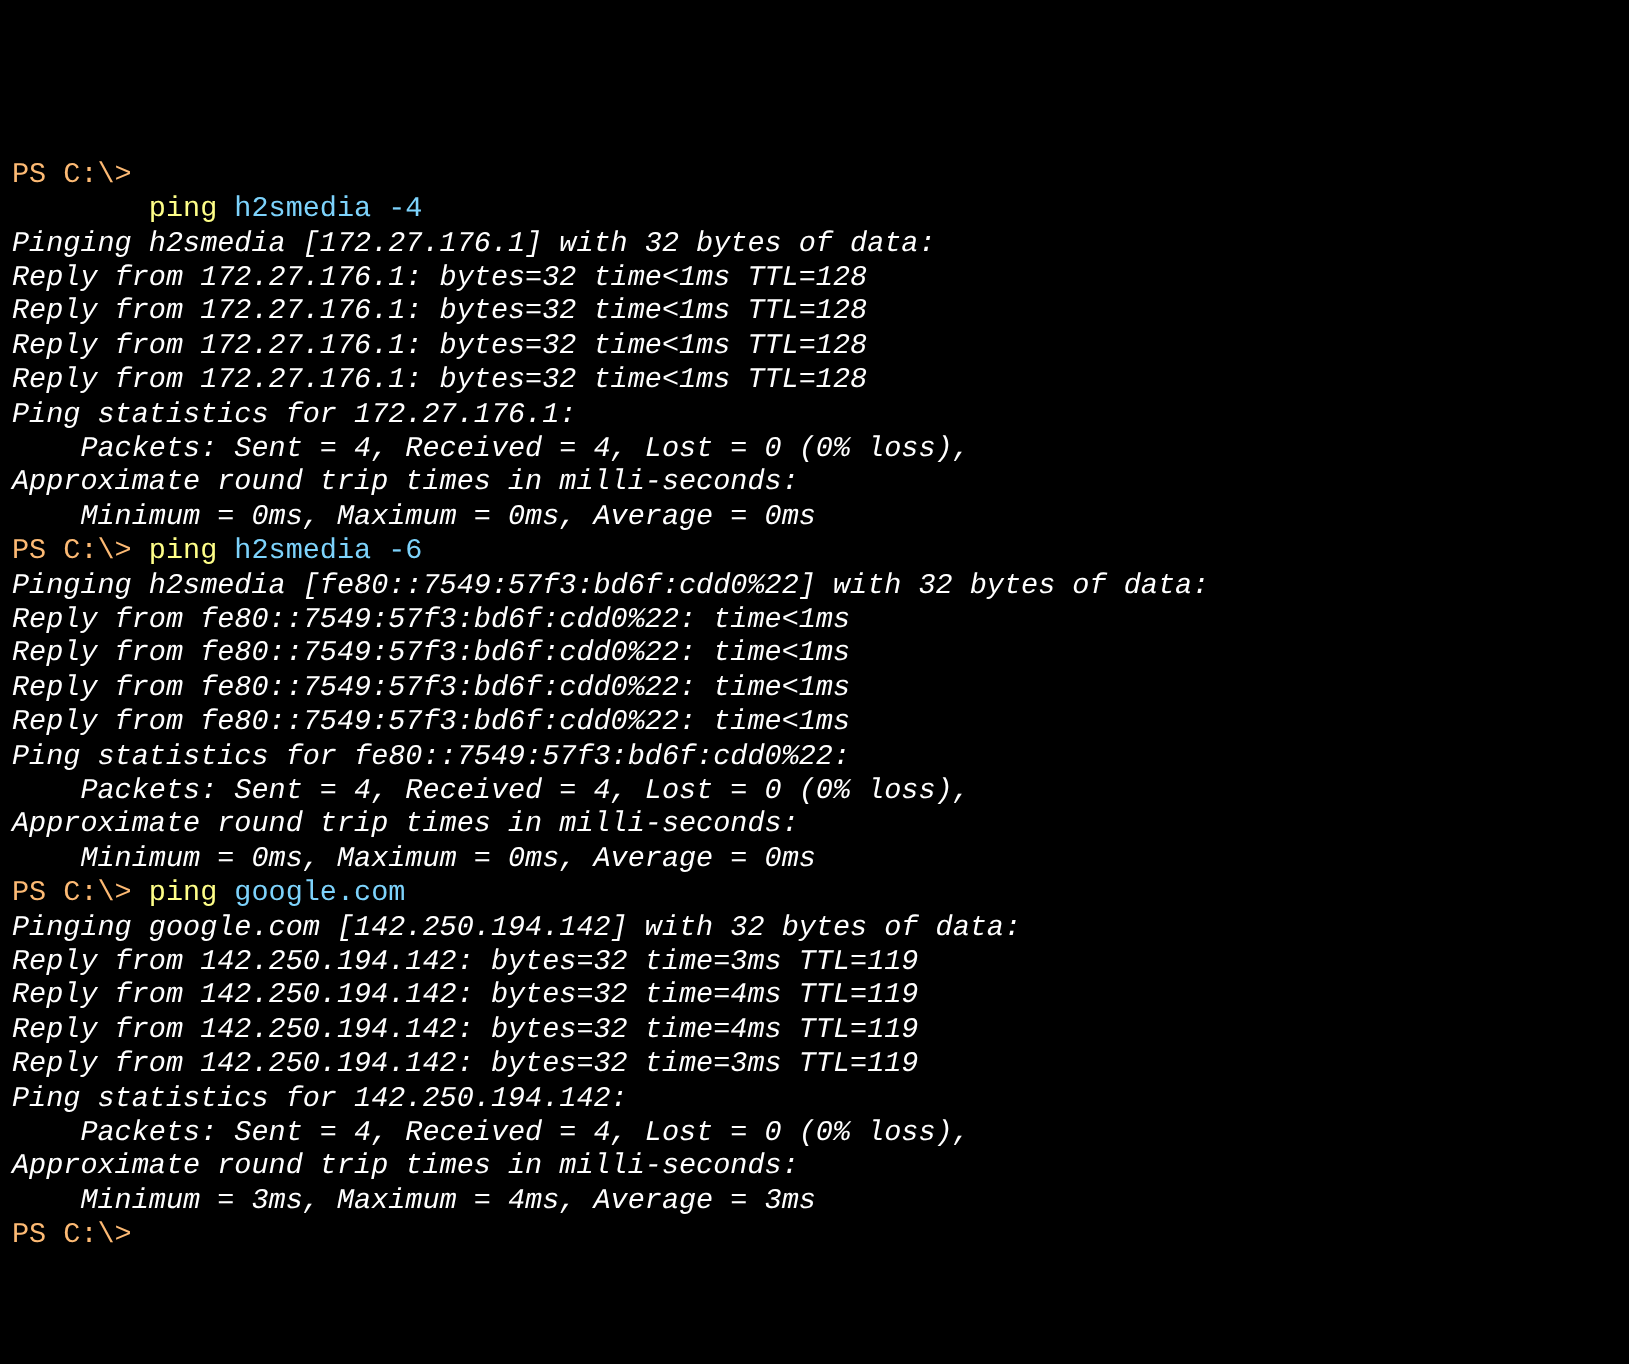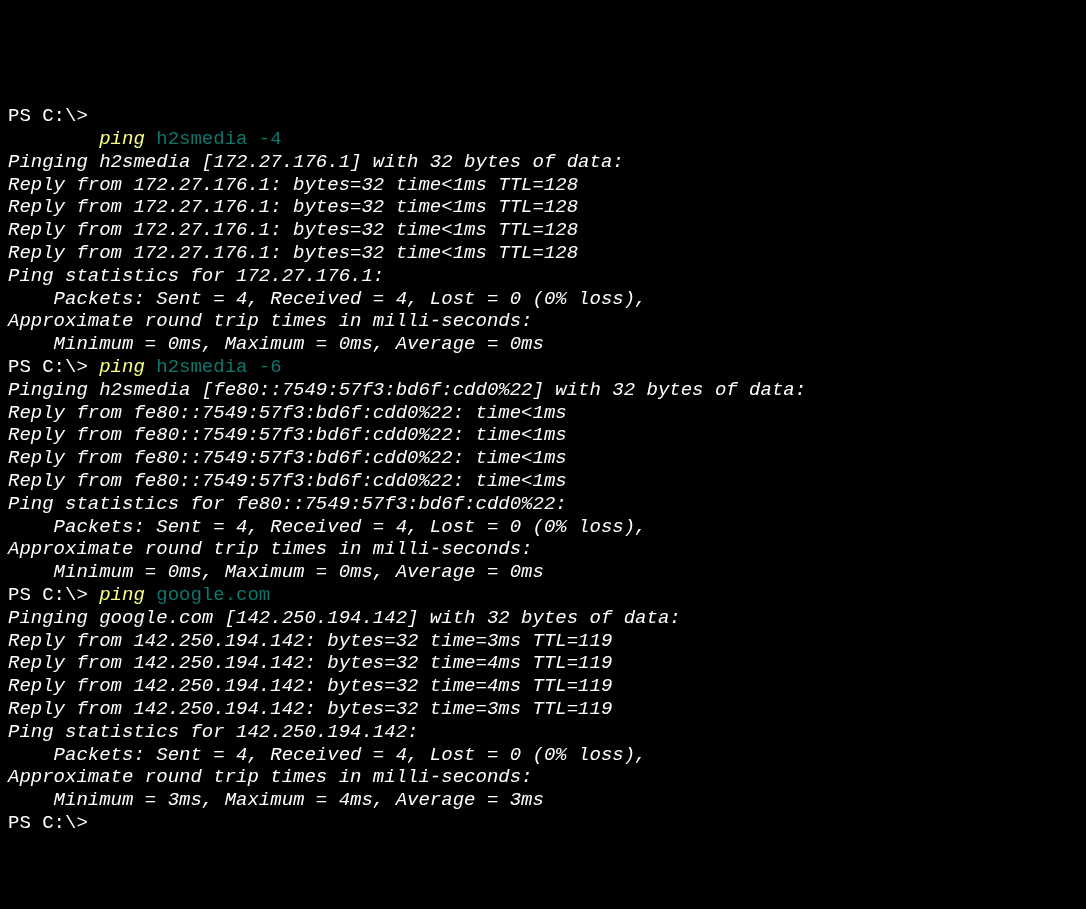--- a/index.html
+++ b/index.html
@@ -27,7 +27,7 @@
       font-style: italic;
     }
     .prompt {
-      color: #ffffff;
+      color: #fdba74;
     }
     .arg {
       color: #0f766e;

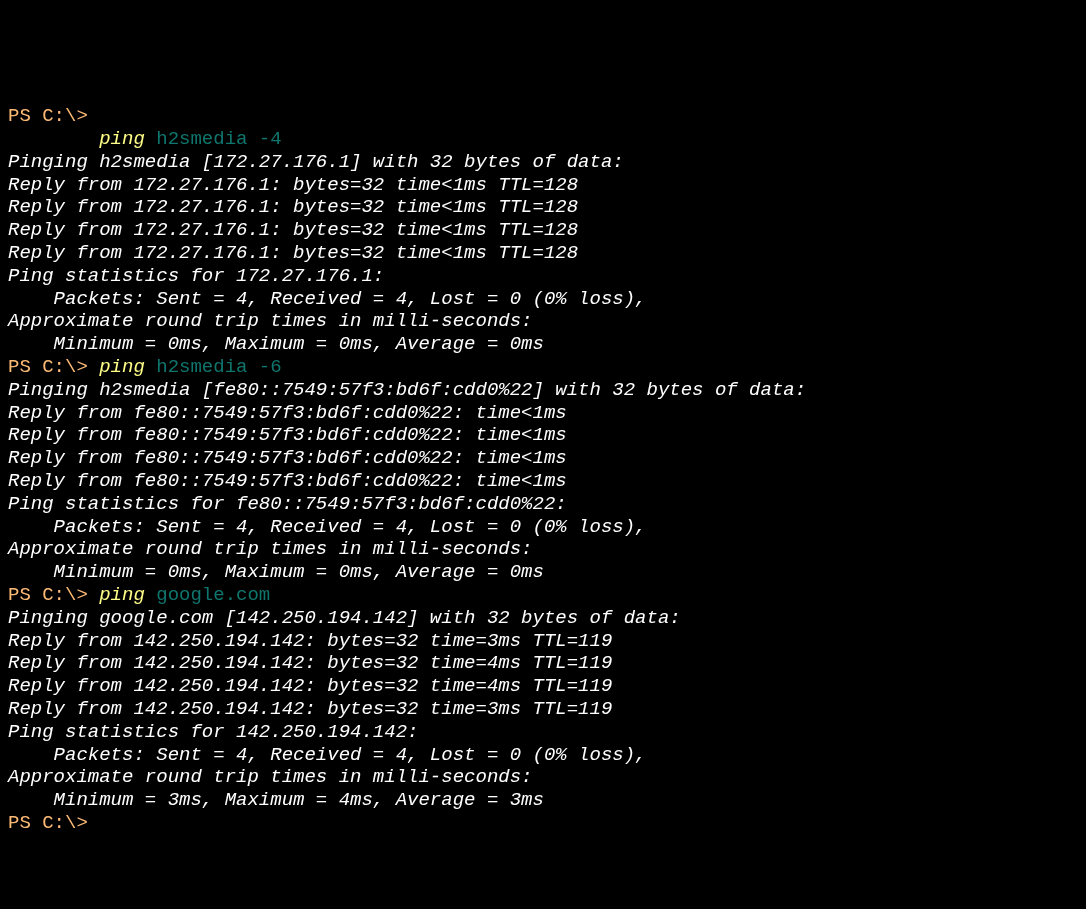--- a/index.html
+++ b/index.html
@@ -24,7 +24,6 @@
     }
     .cmd {
       color: #ffff88;
-      font-style: italic;
     }
     .prompt {
       color: #fdba74;

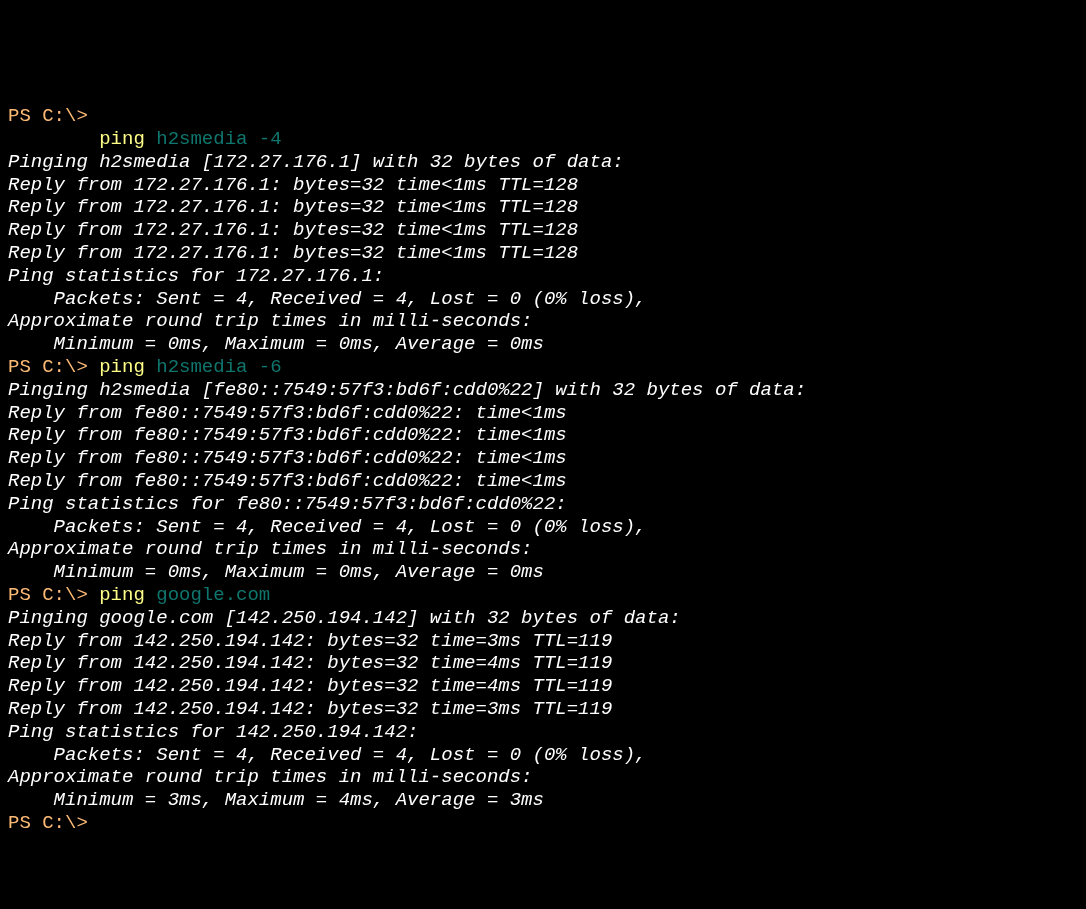--- a/index.html
+++ b/index.html
@@ -29,7 +29,7 @@
       color: #fdba74;
     }
     .arg {
-      color: #0f766e;
+      color: #7dd3fc;
     }
     .out {
       color: #ffffff;

